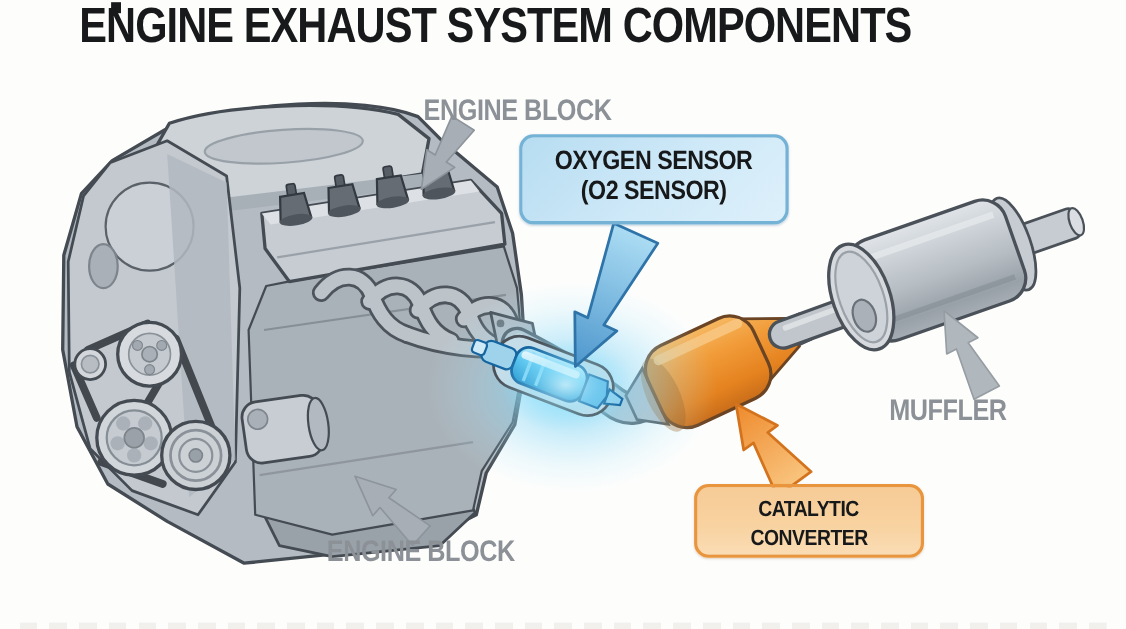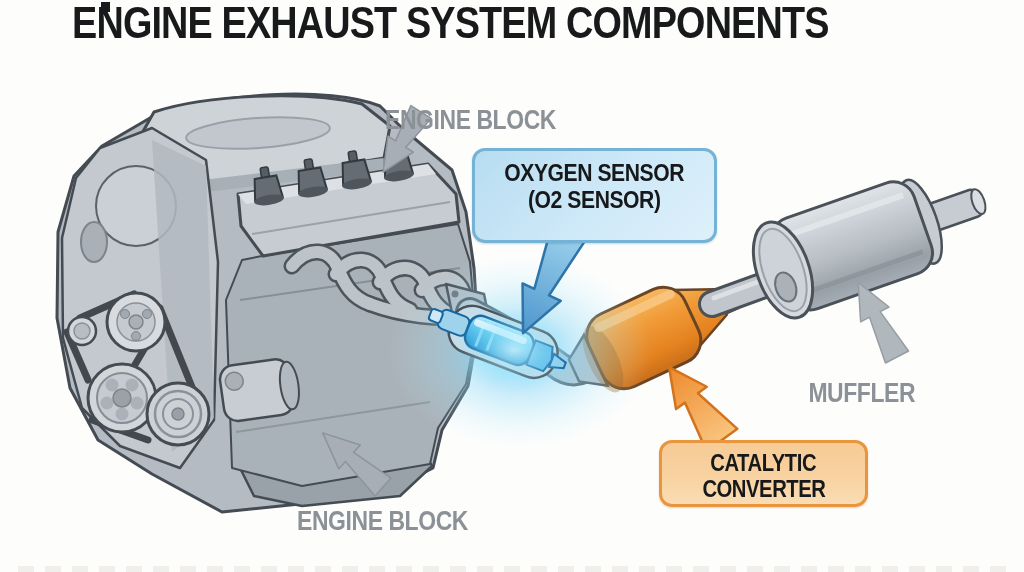--- a/index.html
+++ b/index.html
@@ -18,7 +18,7 @@
   }
   .title .cond{transform:scaleX(.84);letter-spacing:-1px;}
   .lbl-gray{
-    color:#8b9196;font-weight:bold;text-align:center;line-height:1;margin-top:20px;
+    color:#8b9196;font-weight:bold;text-align:center;line-height:1;
   }
   .callout{
     border-radius:13px;text-align:center;color:#16181a;font-weight:bold;

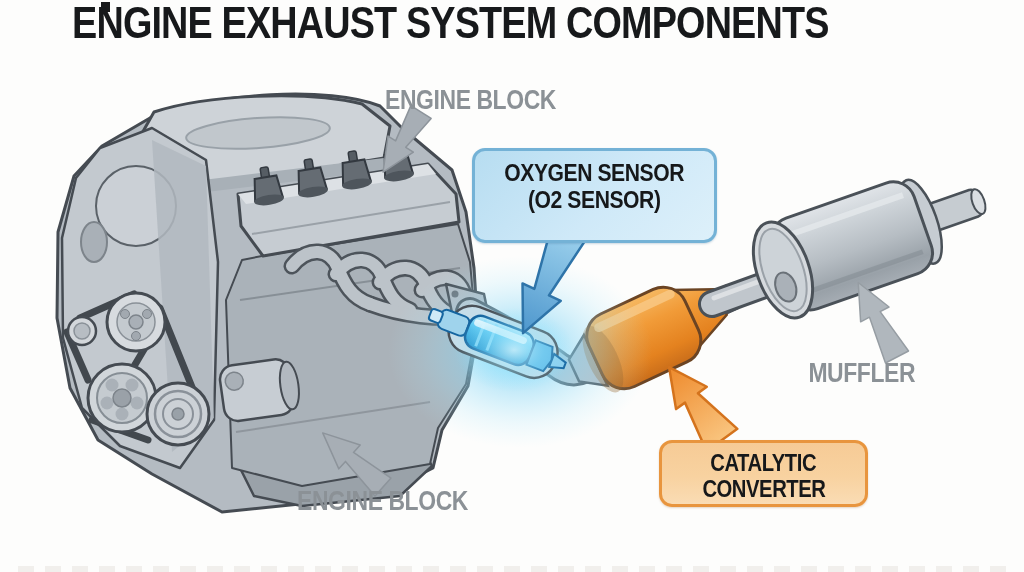--- a/index.html
+++ b/index.html
@@ -26,7 +26,7 @@
   }
   .callout .cond{transform:scaleX(.88);}
   .callout-blue{
-    left:472px;top:148px;width:245px;height:95px;
+    left:472px;top:122px;width:245px;height:82px;
     border:3px solid #74b2d6;
     background:linear-gradient(135deg,#b7ddf1 0%,#cfe9f8 55%,#ddf0fa 100%);
     font-size:24px;line-height:27px;padding-top:8px;

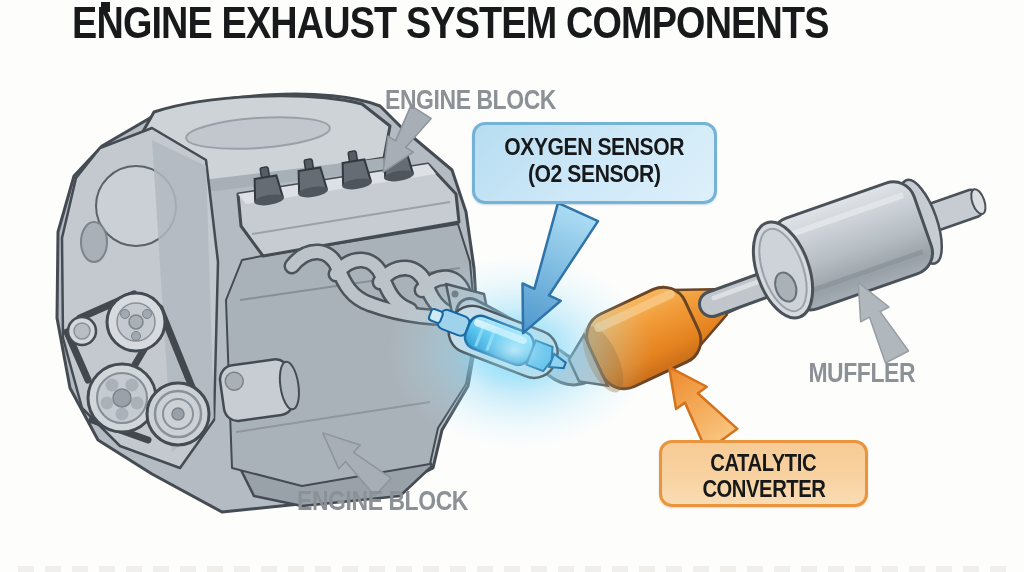--- a/index.html
+++ b/index.html
@@ -36,9 +36,8 @@
     left:631px;top:440px;width:209px;height:67px;
     border:3px solid #e8953e;
     background:linear-gradient(180deg,#f6cb96 0%,#f8d2a0 55%,#fadcb4 100%);
-    font-size:23px;line-height:26px;padding-top:7px;
+    font-size:20px;line-height:26px;padding-top:7px;
     box-shadow:0 1px 2px rgba(150,90,30,.25);
-    margin-left:28px;
   }
   .lbl-engine-top{left:360px;top:87px;width:222px;font-size:27px;}
   .lbl-muffler{left:782px;top:360px;width:160px;font-size:27px;}

